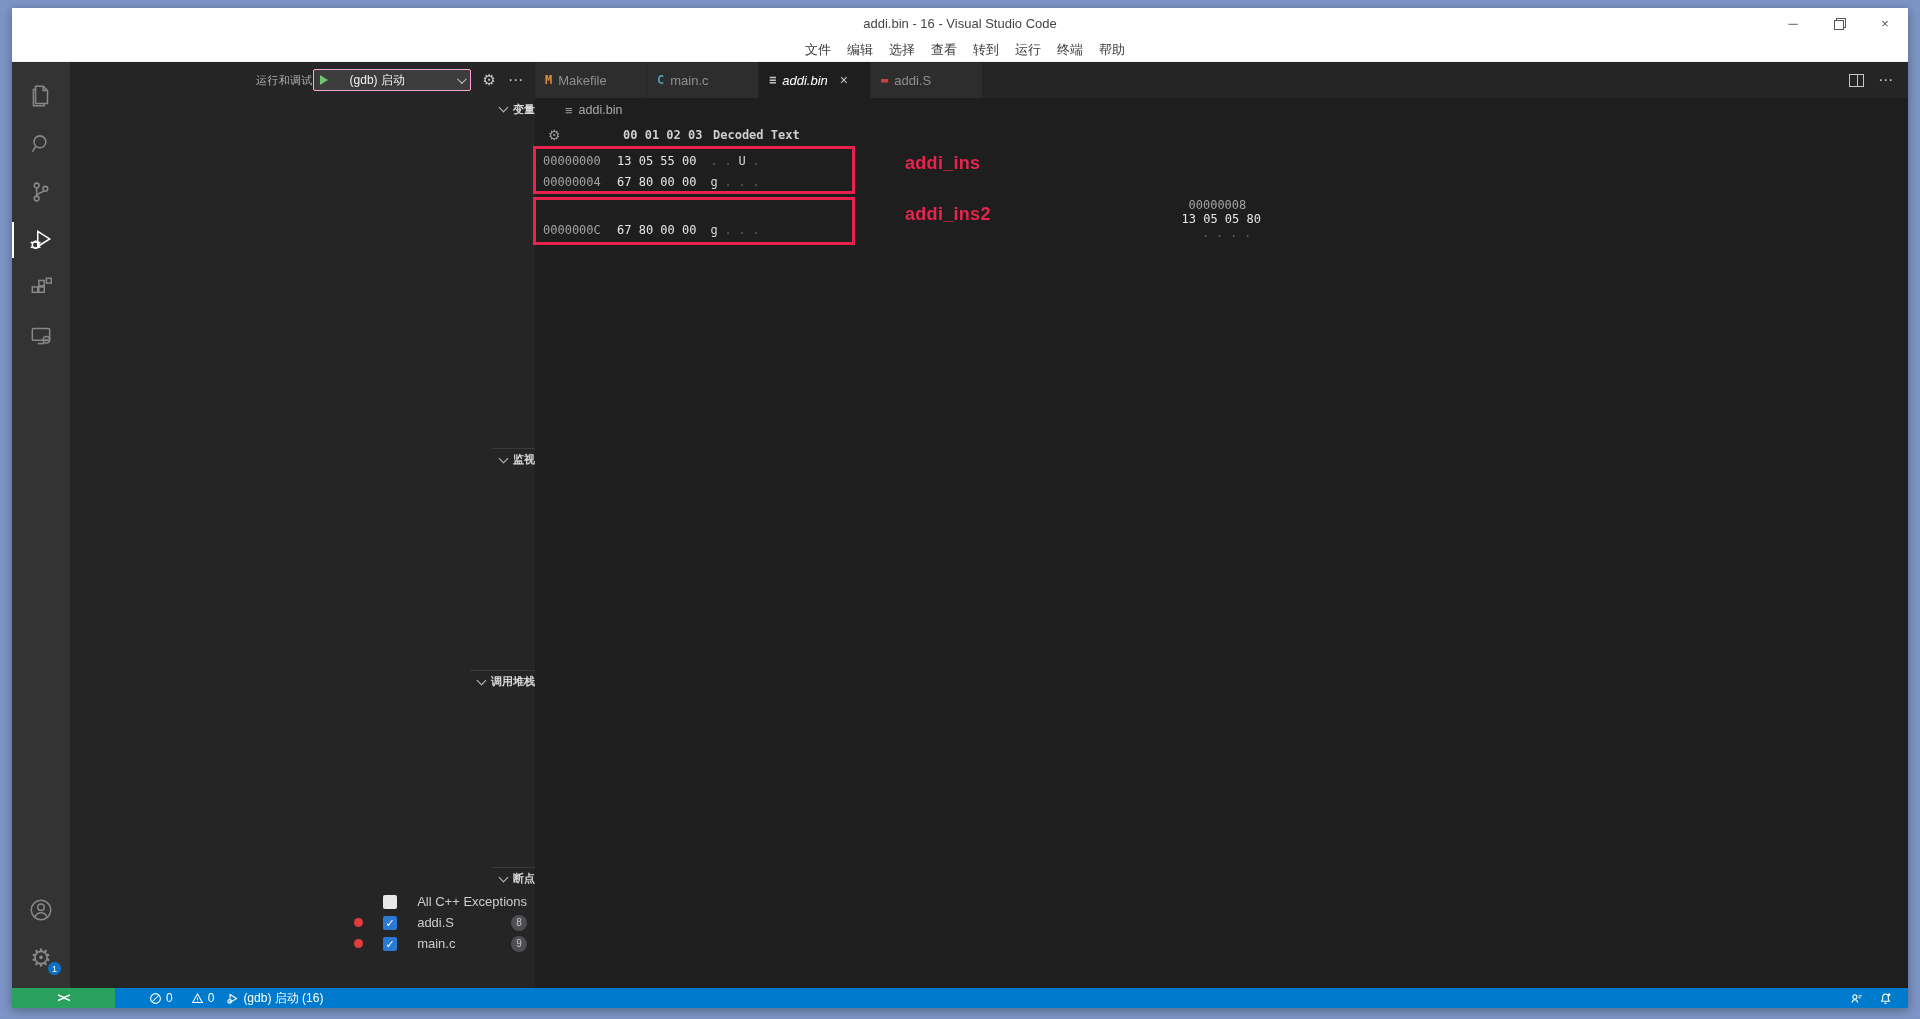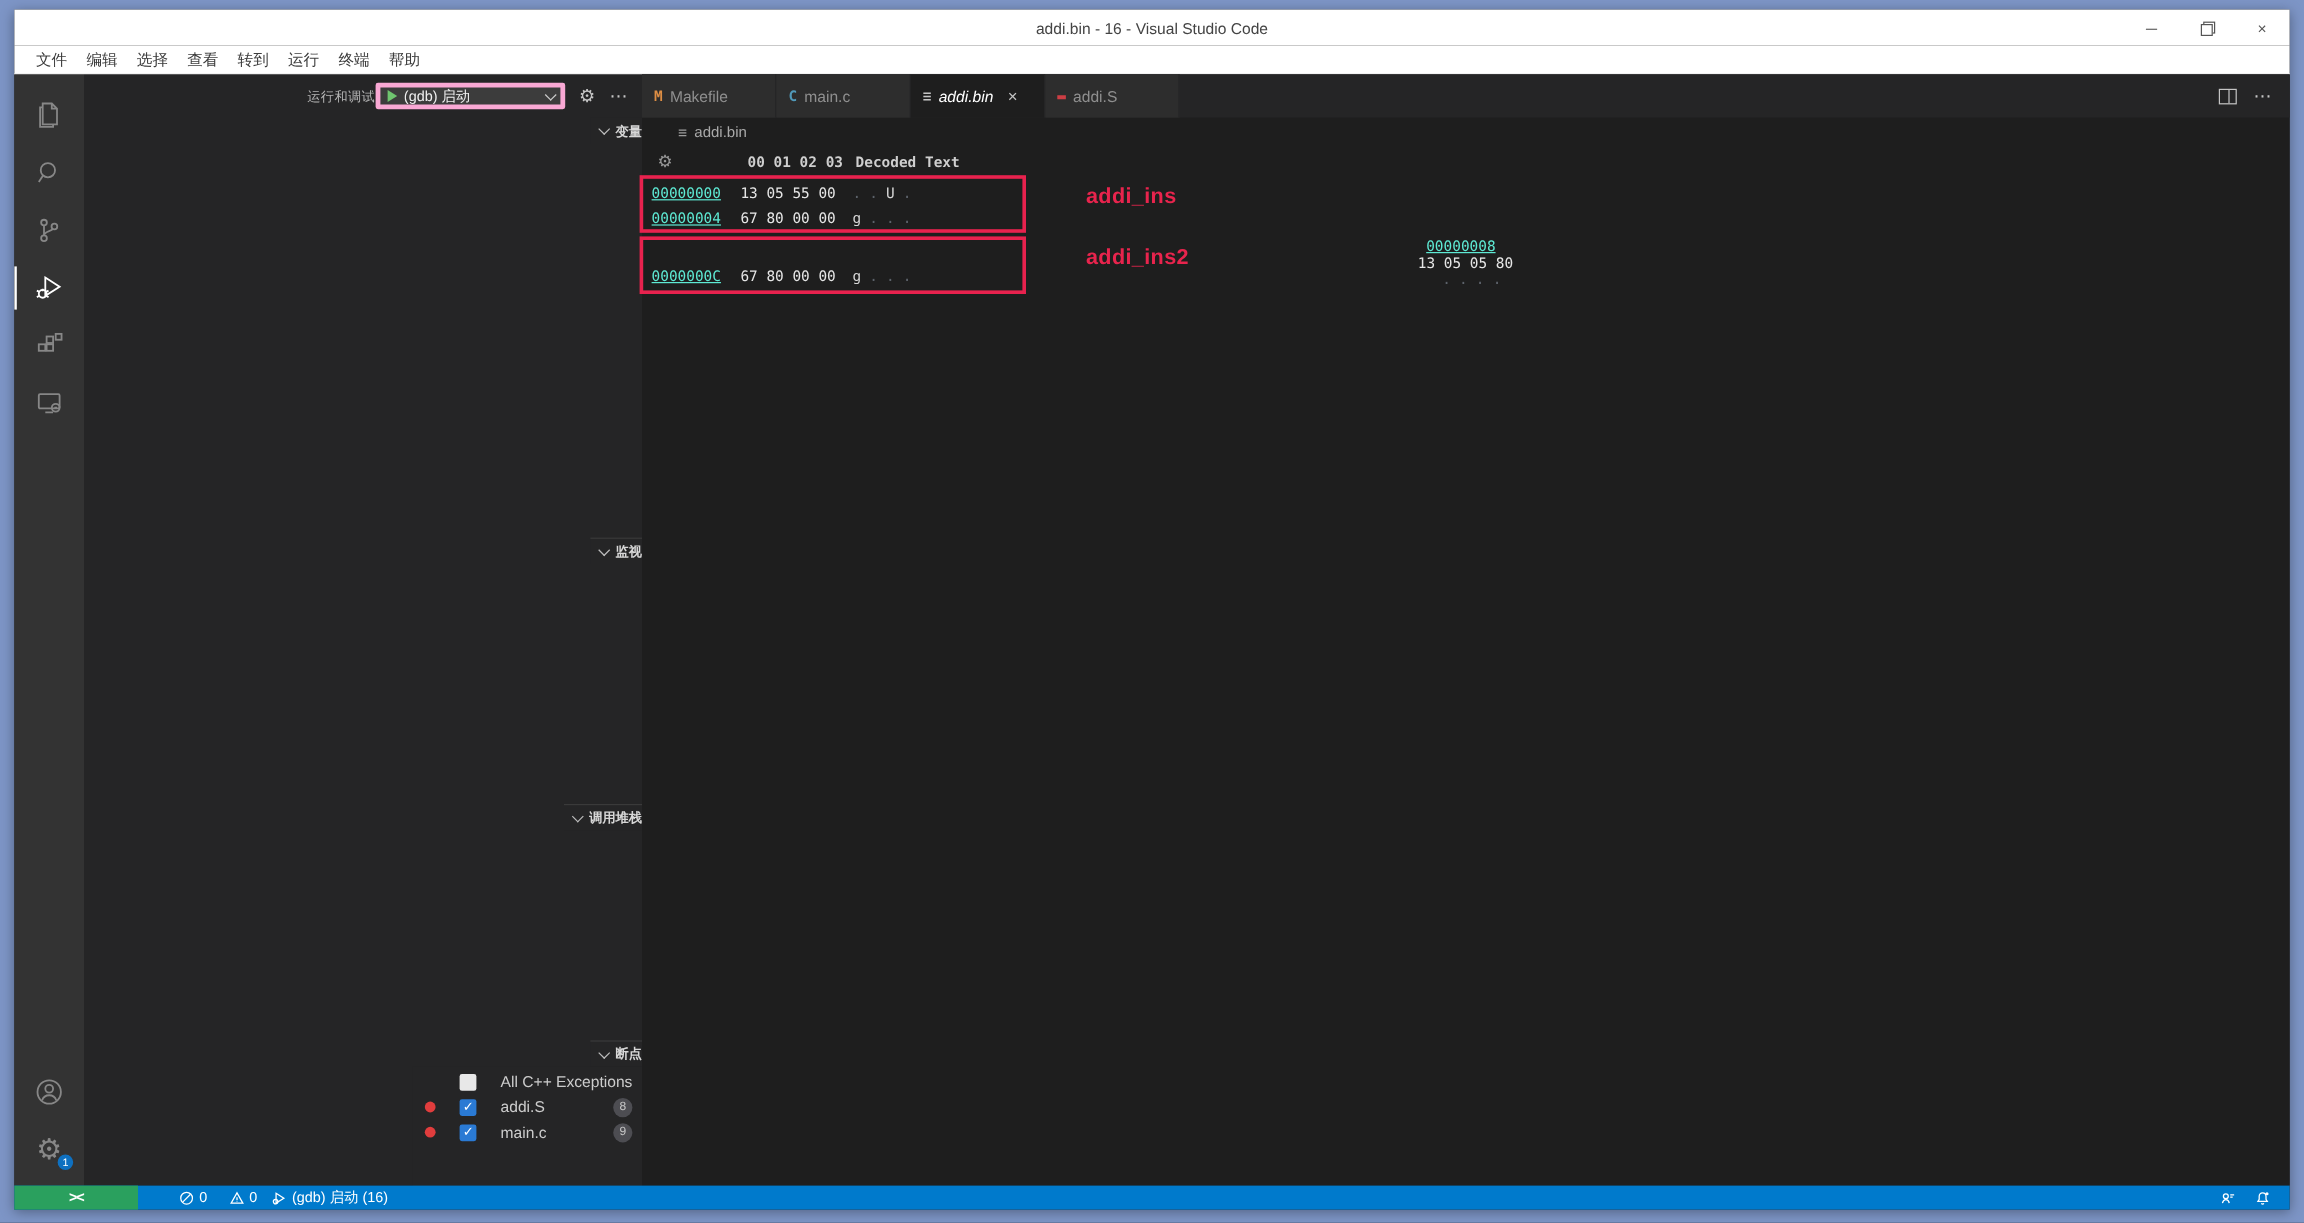--- a/index.html
+++ b/index.html
@@ -19,7 +19,7 @@
   .restore-glyph::after { content:""; position:absolute; left:0; top:2px; width:8px; height:8px; border:1px solid #555; background:#fff; }
 
   
-  .menubar { height:24px; background:#ffffff; display:flex; align-items:center; padding-left:10px; flex:0 0 auto; border-bottom:1px solid #f0f0f0; }
+  .menubar { height:24px; background:#ffffff; display:flex; align-items:center; padding-left:10px; flex:0 0 auto; border-bottom:1px solid #f0f0f0;justify-content:center; }
   .menu-item { font-size:13px; color:#3c3c3c; padding:0 8px; cursor:default; }
 
   

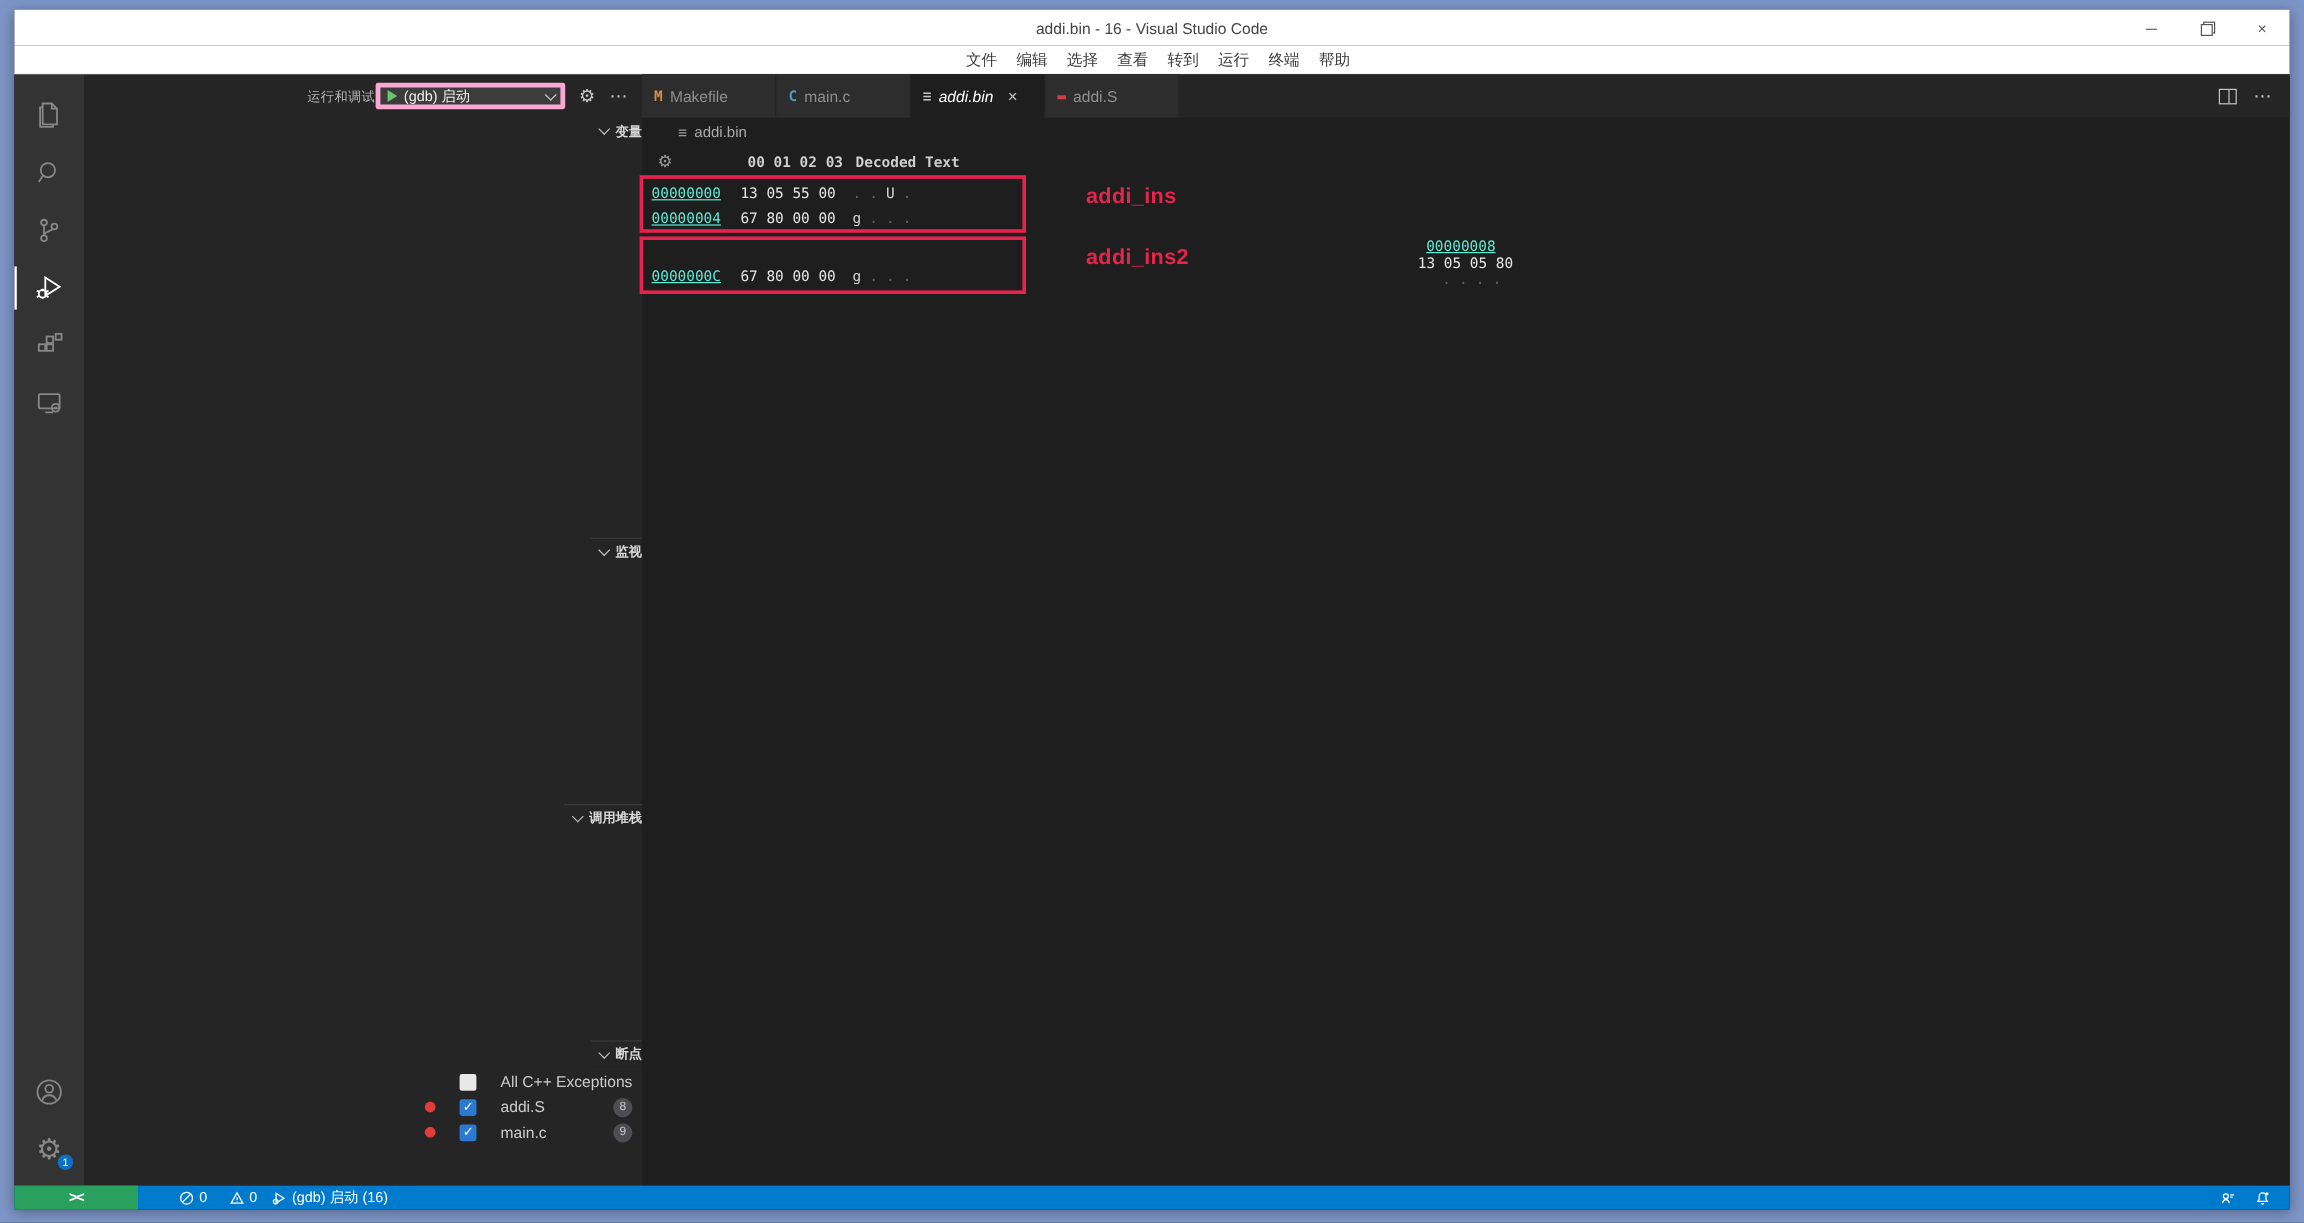--- a/index.html
+++ b/index.html
@@ -40,7 +40,7 @@
   .sidebar { width:465px; background:#252526; color:#cccccc; display:flex; flex-direction:column; flex:0 0 auto; font-size:13px;align-items:flex-end; }
   .sb-toolbar { height:36px; display:flex; align-items:center; padding:0 12px 0 20px; flex:0 0 auto; }
   .sb-title { font-size:11px; color:#b3b3b3; letter-spacing:.3px; flex:1 1 auto; }
-  .launch-select { width:158px; height:22px; background:#3c3c3c; border:4px solid #f9a8d4; border-radius:2px; display:flex; align-items:center; padding:0 6px; gap:6px; color:#f0f0f0; font-size:12px; }
+  .launch-select { width:158px; height:22px; background:#3c3c3c; border:1px solid #f9a8d4; border-radius:2px; display:flex; align-items:center; padding:0 6px; gap:22px; color:#f0f0f0; font-size:12px; }
   .play-tri { width:0; height:0; border-left:8px solid #6fc56f; border-top:5px solid transparent; border-bottom:5px solid transparent; }
   .launch-label { flex:1 1 auto; white-space:nowrap; overflow:hidden; }
   .chev { width:7px; height:7px; border-right:1.5px solid #cccccc; border-bottom:1.5px solid #cccccc; transform:rotate(45deg) translateY(-2px); flex:0 0 auto; }

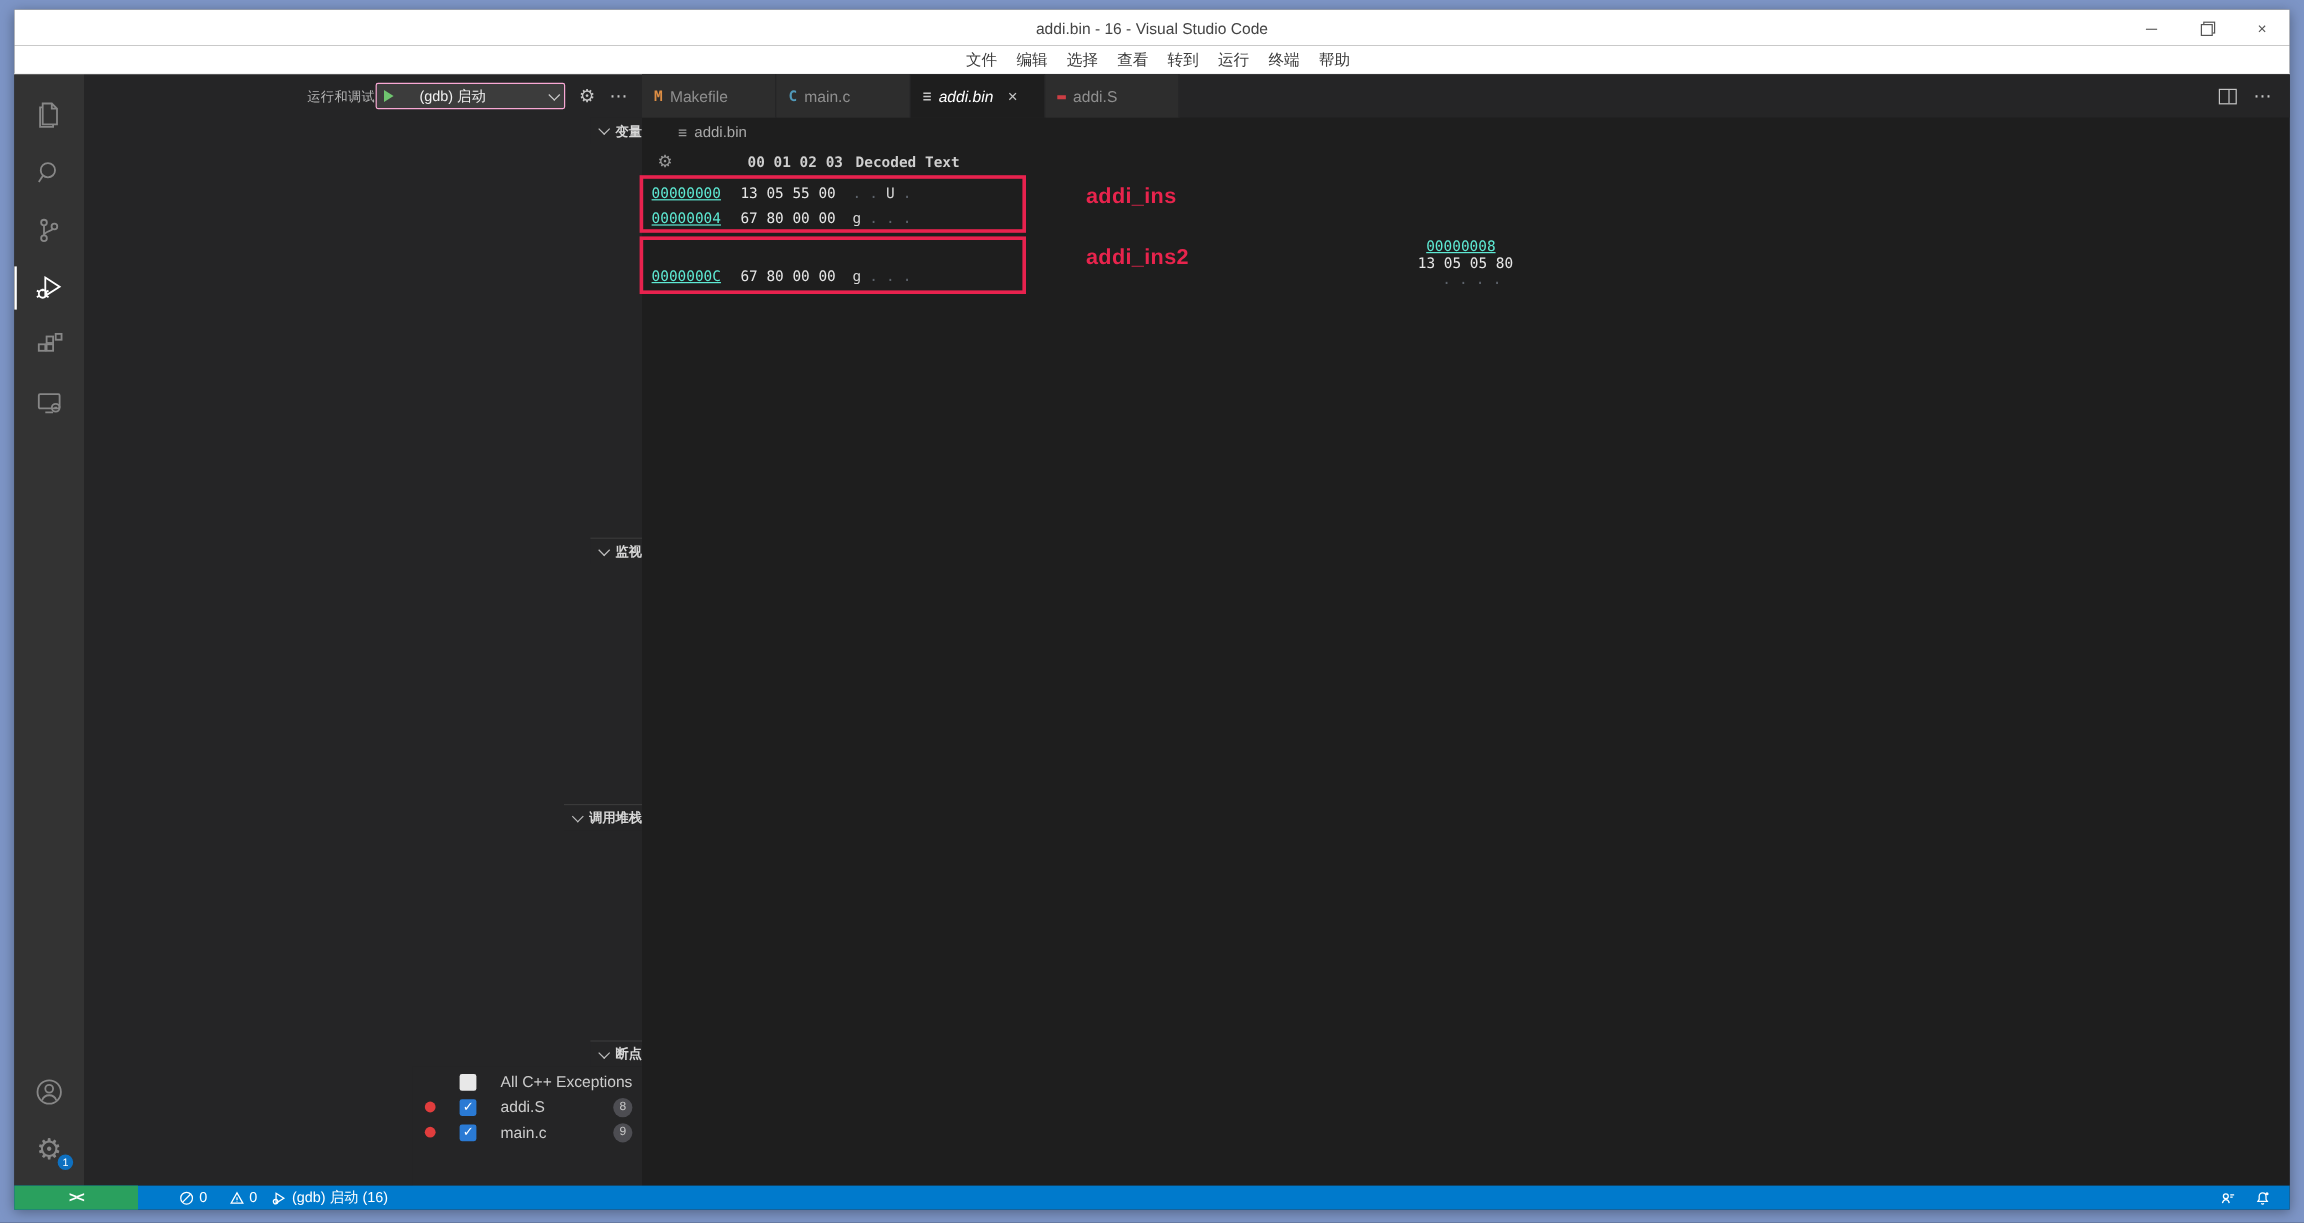--- a/index.html
+++ b/index.html
@@ -90,7 +90,7 @@
   .hex-body { position:relative; margin-top:2px; flex:1 1 auto; }
   .hex-row { height:21px; display:flex; align-items:center; padding-left:8px; font-family:"DejaVu Sans Mono",monospace; font-size:12px; }
   .hex-row:nth-child(3) { margin-top:6px;flex-direction:column; }
-  .hex-addr { width:74px; color:#5eead4;text-decoration:underline; }
+  .hex-addr { width:74px; color:#a3a3a3; }
   .hex-bytes { width:88px; color:#e6e6e6; }
   .hex-decoded { margin-left:2px; display:flex; }
   .dch { width:14px; text-align:center; color:#5d636b; }

